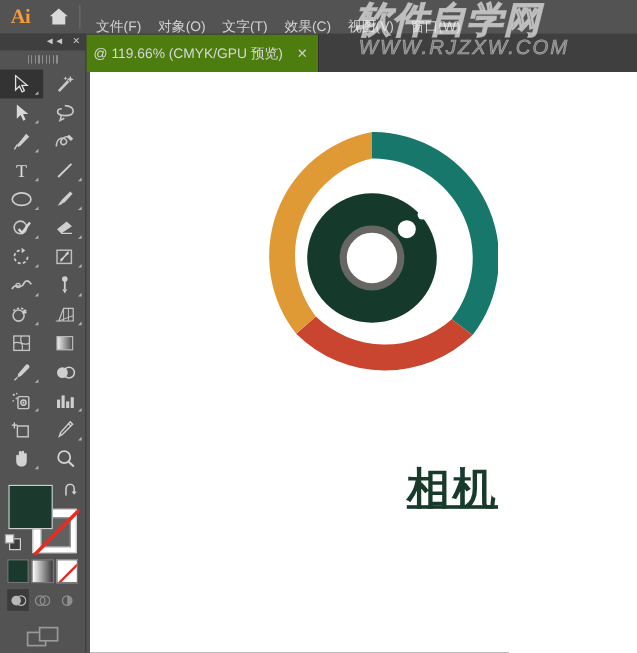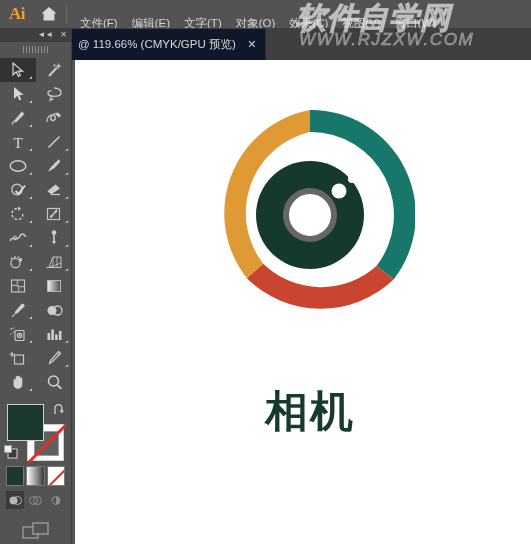--- a/index.html
+++ b/index.html
@@ -273,7 +273,6 @@
     </div>
     <div id="menu-sep"></div>
     <div class="menu-item">文件(F)</div>
-    <div class="menu-item">编辑(E)</div>
     <div class="menu-item">文字(T)</div>
     <div class="menu-item">对象(O)</div>
     <div class="menu-item">效果(C)</div>

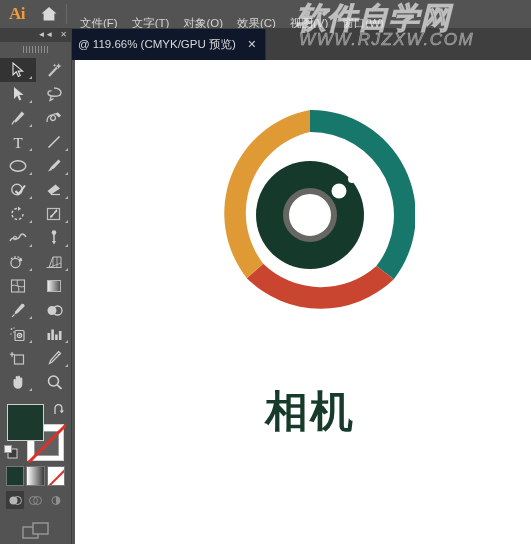--- a/index.html
+++ b/index.html
@@ -273,8 +273,8 @@
     </div>
     <div id="menu-sep"></div>
     <div class="menu-item">文件(F)</div>
+    <div class="menu-item">对象(O)</div>
     <div class="menu-item">文字(T)</div>
-    <div class="menu-item">对象(O)</div>
     <div class="menu-item">效果(C)</div>
     <div class="menu-item">视图(V)</div>
     <div class="menu-item">窗口(W)</div>

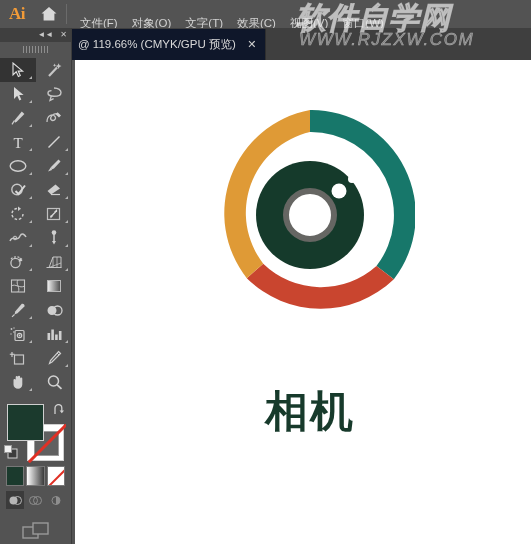--- a/index.html
+++ b/index.html
@@ -58,7 +58,7 @@
   #doc-tab {
     position: absolute; left: 68px; top: 1px;
     height: 31px;
-    background: #0f172a;
+    background: #4d7c0f;
     display: flex; align-items: center;
     padding: 0 7px 0 10px;
     border-right: 1px solid #2e2e2e;

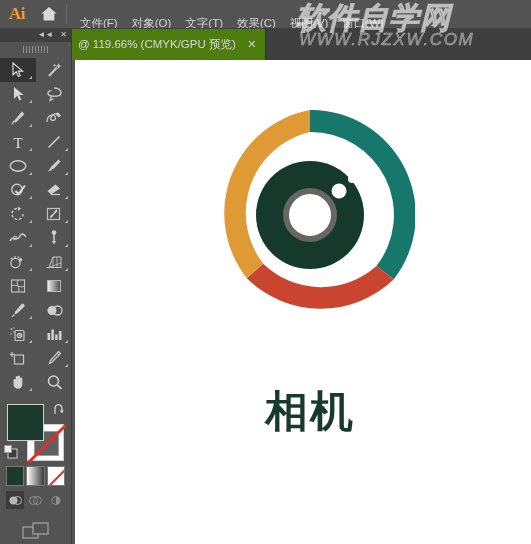--- a/index.html
+++ b/index.html
@@ -226,12 +226,13 @@
     position: absolute;
     left: 0; top: 273px;
     width: 210px;
-    text-align: center;
-    font-size: 43px;
+    text-align: right;
+    font-size: 36px;
     font-weight: bold;
     color: #173a2b;
     font-family: "DejaVu Sans", "Liberation Sans", sans-serif;
     letter-spacing: 2px;
+    text-decoration: underline;
   }
 
   

